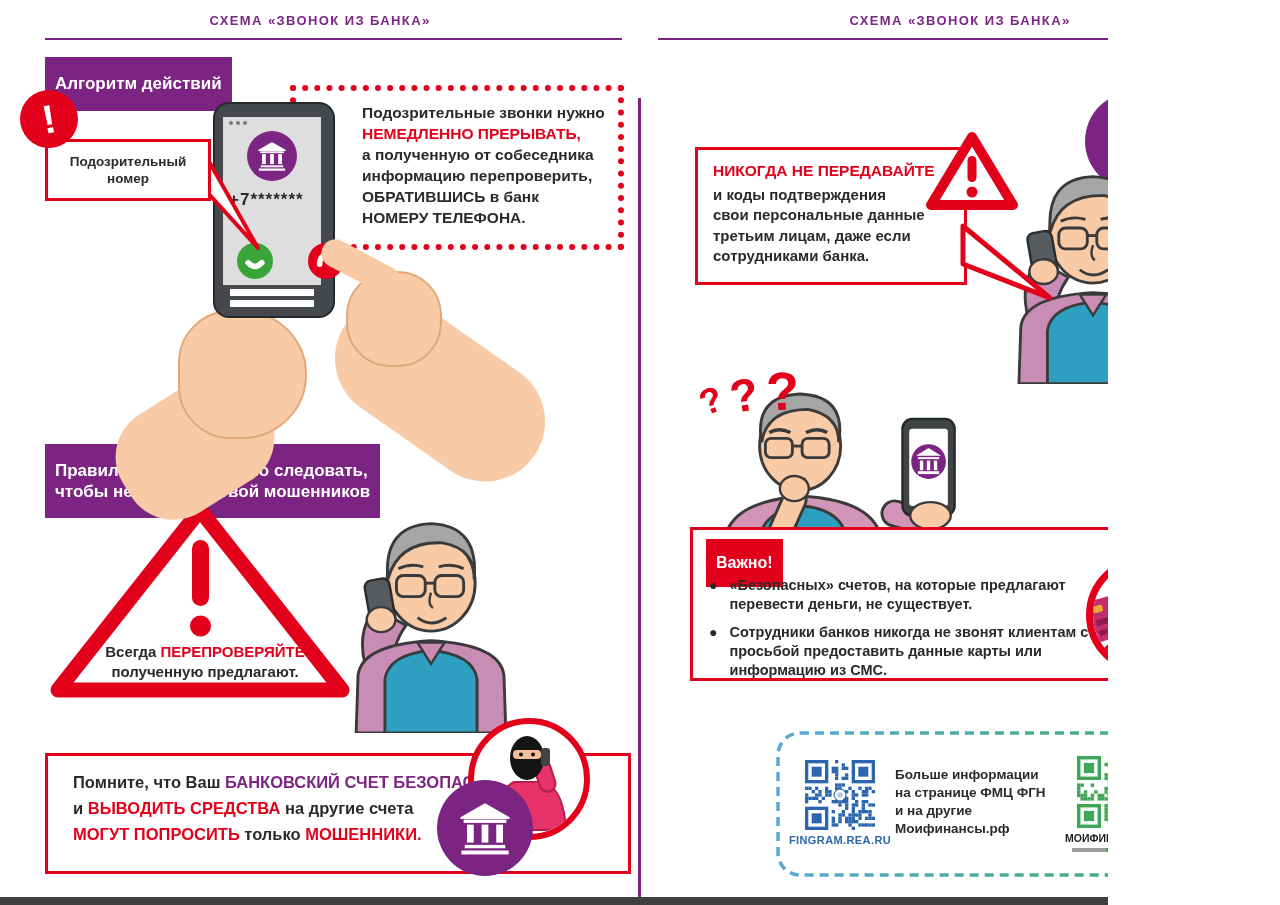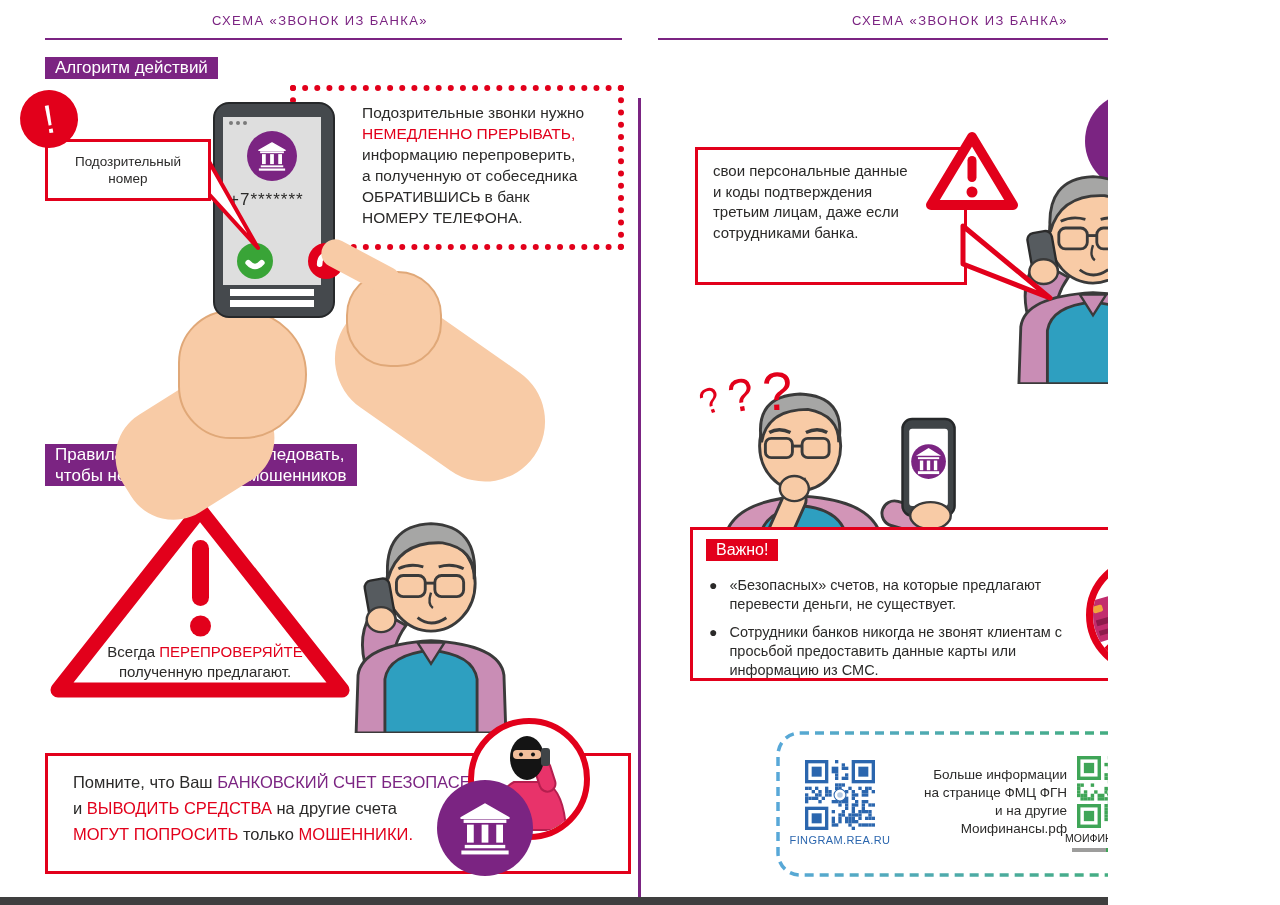--- a/index.html
+++ b/index.html
@@ -4,7 +4,7 @@
 <style>
   html,body{margin:0;padding:0;background:#fff}
   .canvas{position:relative;width:1108px;height:905px;background:#fff;overflow:hidden;
-          font-family:"Liberation Sans",sans-serif;font-weight:400;color:#2b2a29}
+          font-family:"Liberation Sans",sans-serif;font-weight:700;color:#2b2a29}
   .abs{position:absolute}
   .red{color:#E2001B}.purple{color:#7B2482}
   

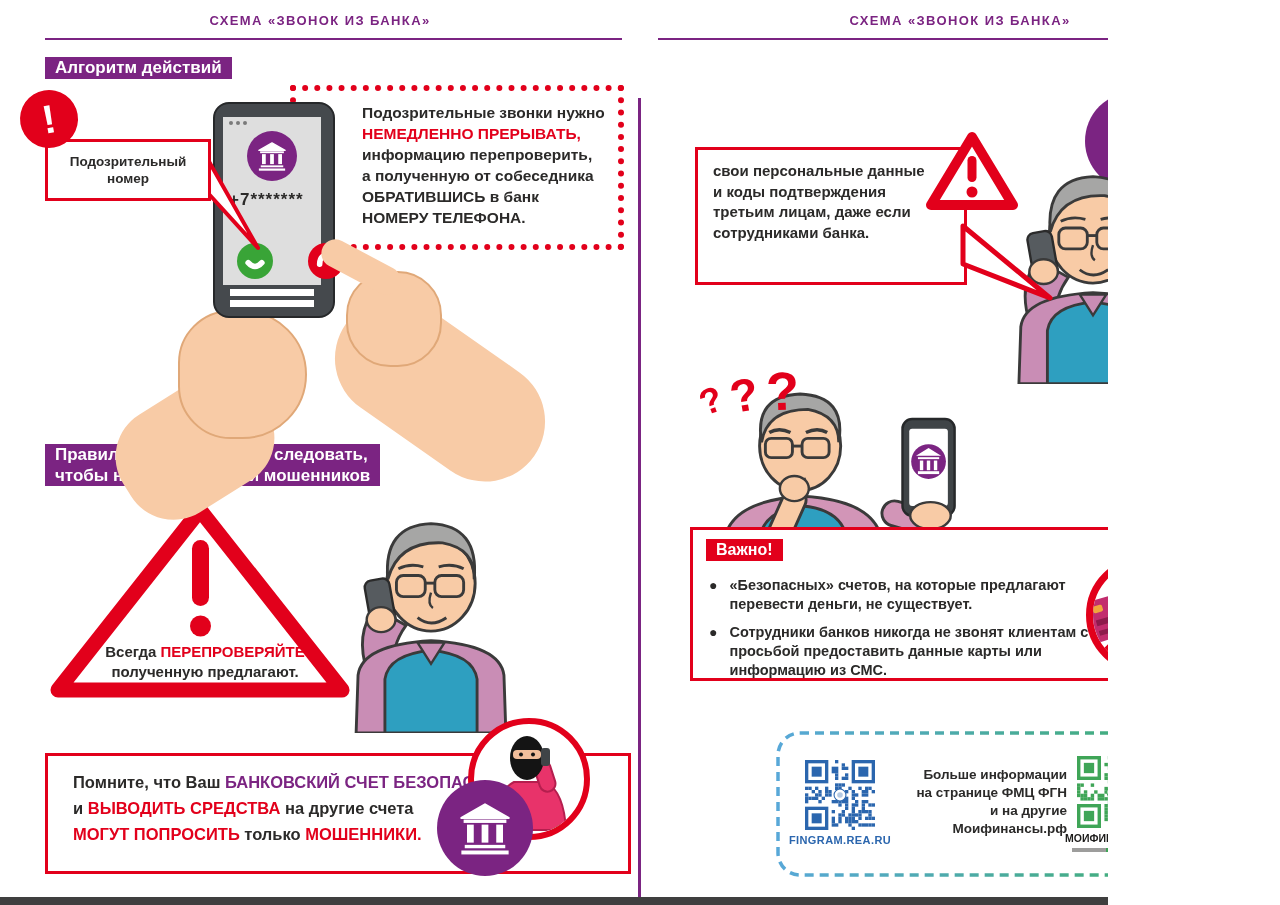--- a/index.html
+++ b/index.html
@@ -12,7 +12,7 @@
   .header-rule{position:absolute;top:38px;height:2px;background:#7B2482}
   .divider{position:absolute;left:638px;top:98px;width:3px;height:799px;background:#7B2482}
   
-  .pbadge{position:absolute;background:#7B2482;color:#fff;font-size:17px;line-height:22px;padding:0 10px}
+  .pbadge{position:absolute;background:#7B2482;color:#fff;font-size:17px;line-height:22px;padding:16px 10px}
   
   .excl-circle{position:absolute;left:20px;top:90px;width:58px;height:58px;border-radius:50%;background:#E2001B;
      color:#fff;font-size:40px;display:flex;align-items:center;justify-content:center;transform:rotate(-10deg);z-index:7}

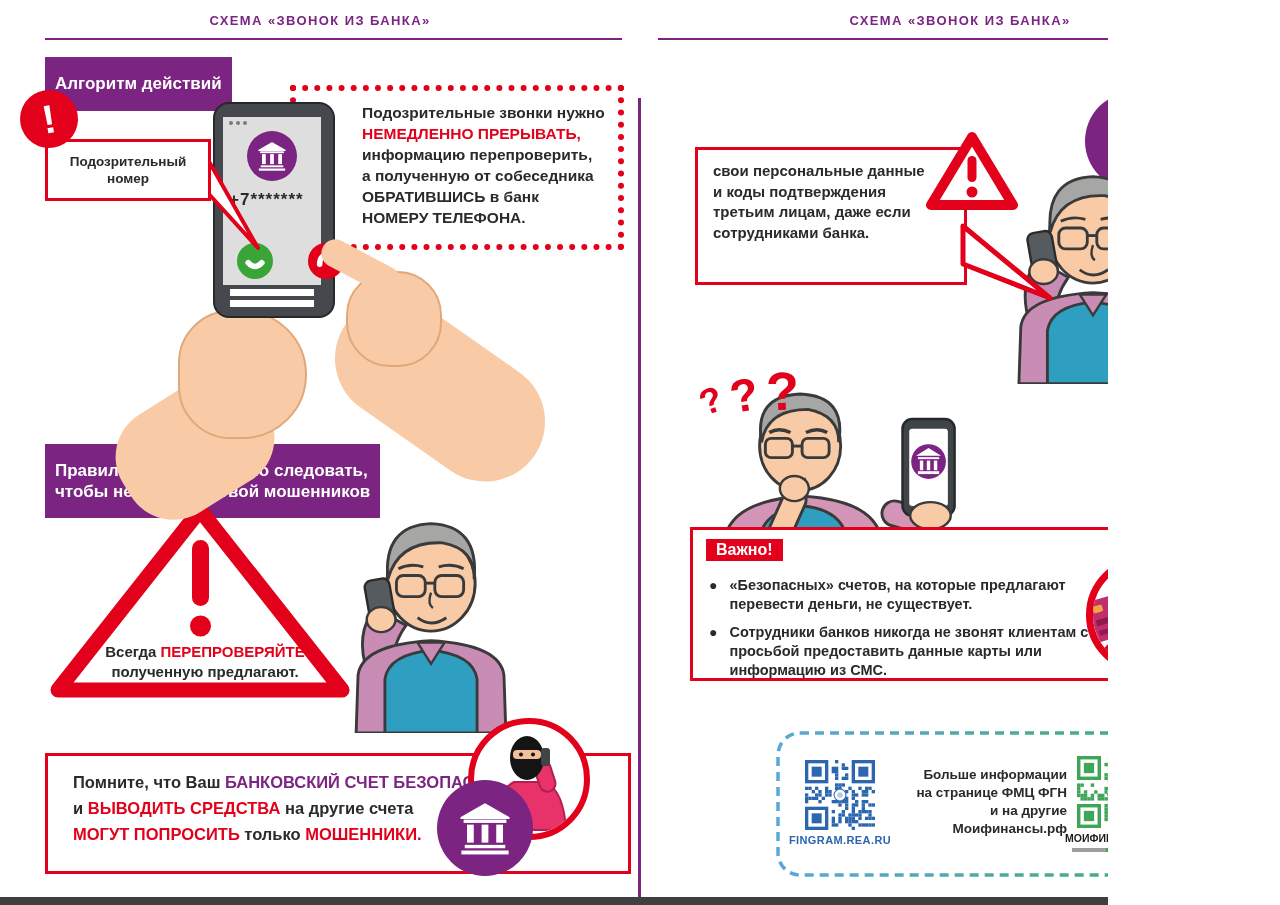--- a/index.html
+++ b/index.html
@@ -168,8 +168,8 @@
   <div class="advice">
     <div>Подозрительные звонки нужно</div>
     <div class="red">НЕМЕДЛЕННО ПРЕРЫВАТЬ,</div>
+    <div>а полученную от собеседника</div>
     <div>информацию перепроверить,</div>
-    <div>а полученную от собеседника</div>
     <div>ОБРАТИВШИСЬ в банк</div>
     <div>НОМЕРУ ТЕЛЕФОНА.</div>
   </div>

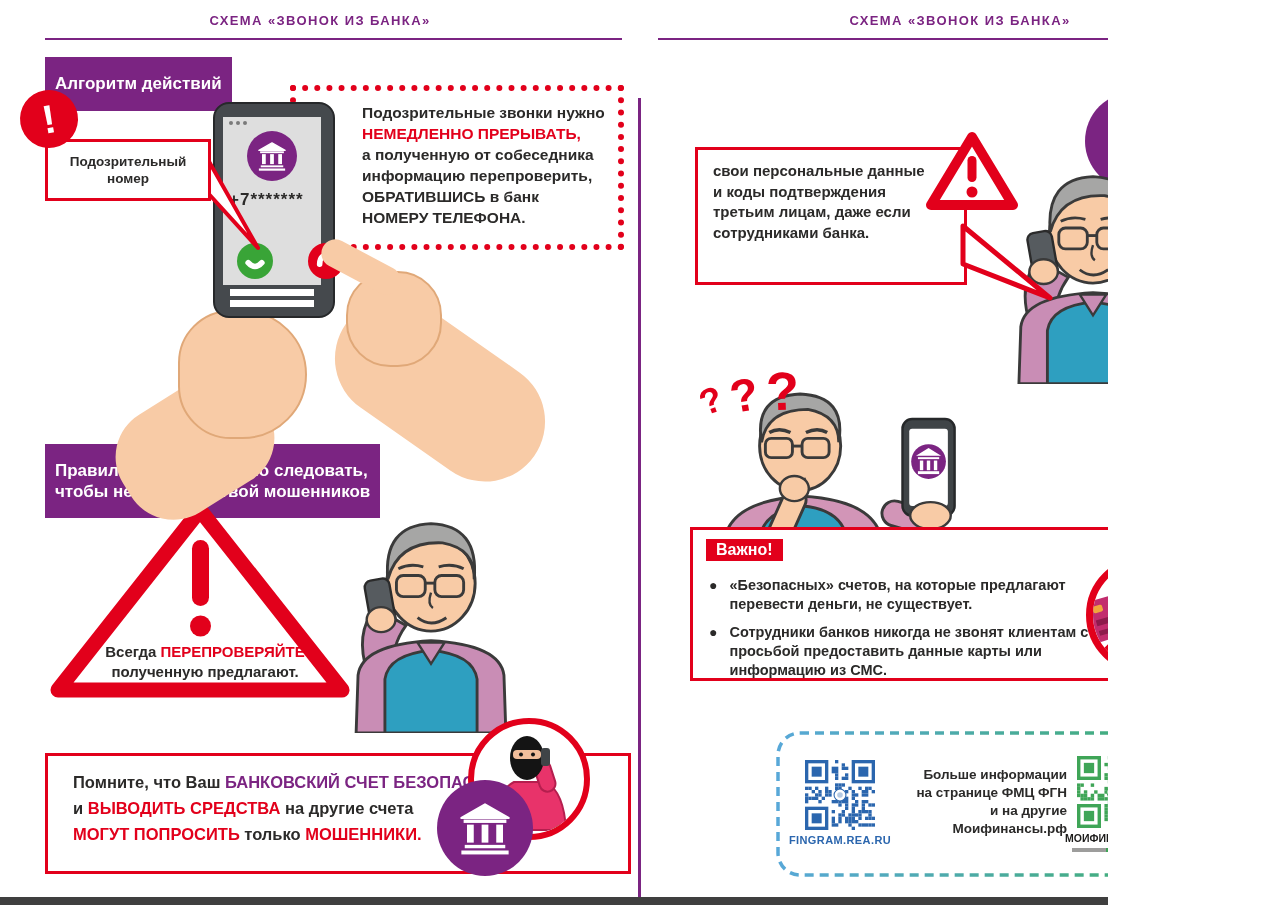--- a/index.html
+++ b/index.html
@@ -271,6 +271,7 @@
     <polygon points="8,8 95,80 8,46" fill="#fff" stroke="#E2001B" stroke-width="5" stroke-linejoin="round"></polygon>
   </svg>
   <div class="never-box">
+    <div class="head red">НИКОГДА НЕ ПЕРЕДАВАЙТЕ</div>
     <div>свои персональные данные</div>
     <div>и коды подтверждения</div>
     <div>третьим лицам, даже если</div>

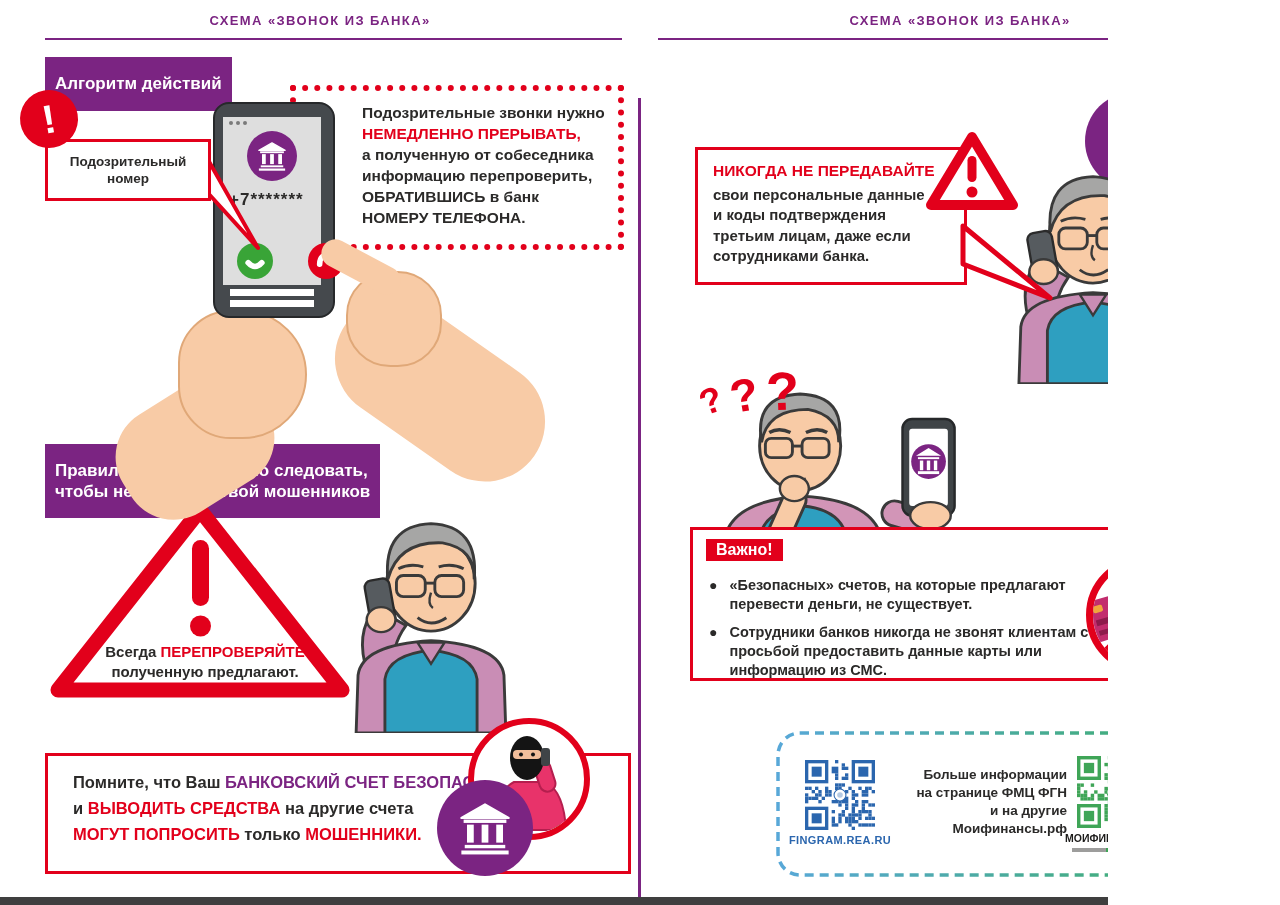--- a/index.html
+++ b/index.html
@@ -272,8 +272,8 @@
   </svg>
   <div class="never-box">
     <div class="head red">НИКОГДА НЕ ПЕРЕДАВАЙТЕ</div>
+    <div>и коды подтверждения</div>
     <div>свои персональные данные</div>
-    <div>и коды подтверждения</div>
     <div>третьим лицам, даже если</div>
     <div>сотрудниками банка.</div>
   </div>

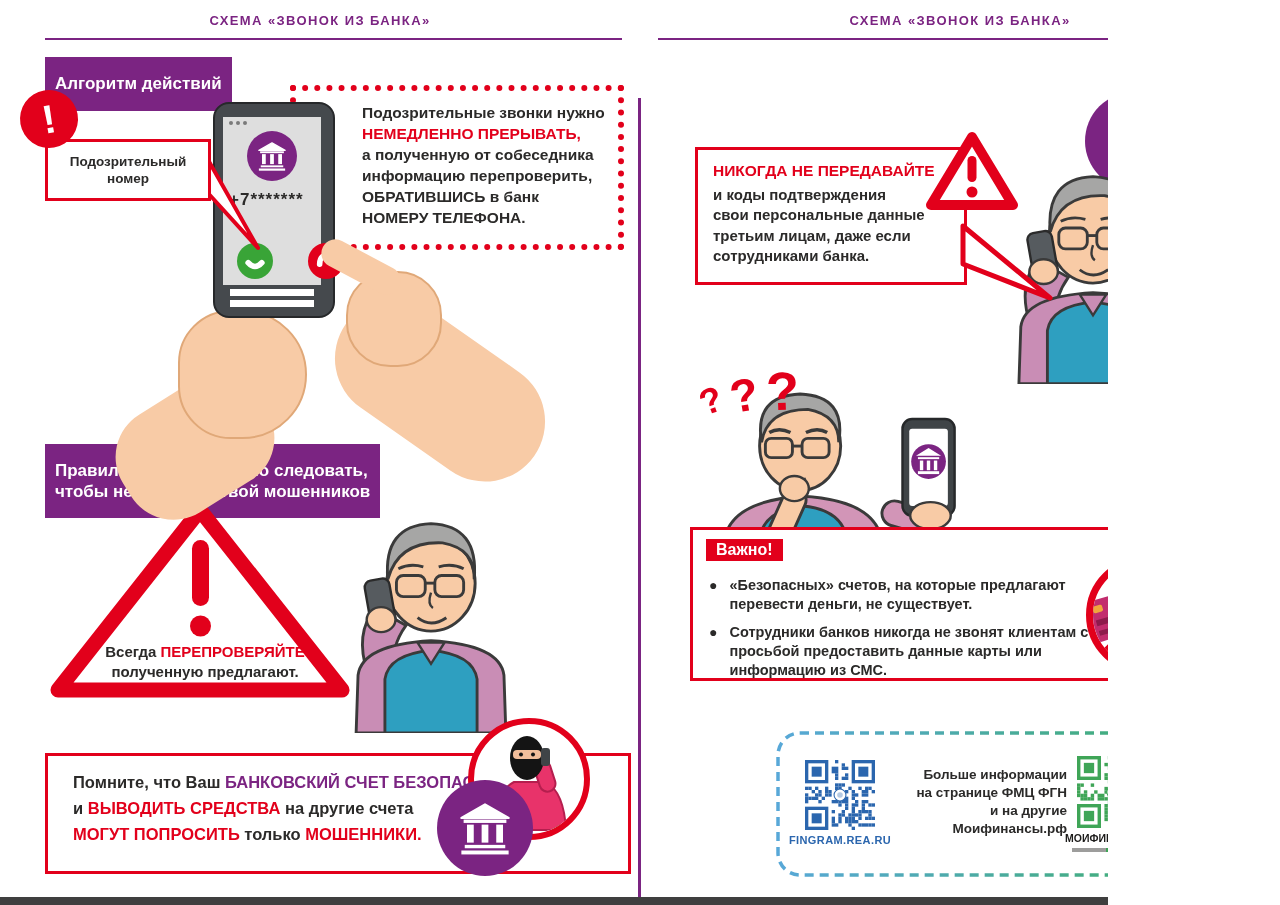--- a/index.html
+++ b/index.html
@@ -58,7 +58,7 @@
   .q2{font-size:46px;transform:rotate(-10deg)}
   .q3{font-size:54px;transform:rotate(-2deg)}
   .important-box{position:absolute;left:690px;top:527px;width:442px;height:148px;border:3px solid #E2001B;background:#fff;z-index:4}
-  .important-badge{position:absolute;left:13px;top:9px;background:#E2001B;color:#fff;font-size:16px;padding:2px 10px}
+  .important-badge{position:absolute;left:13px;top:9px;background:#E2001B;color:#fff;font-size:16px;padding:15px 10px}
   .bullets{position:absolute;left:16px;top:46px;width:388px;margin:0;padding:0;list-style:none}
   .bullets li{display:flex;gap:12px;margin-bottom:9px;font-size:14.5px;line-height:19px}
   .bullets .dot{font-size:14px;line-height:19px}

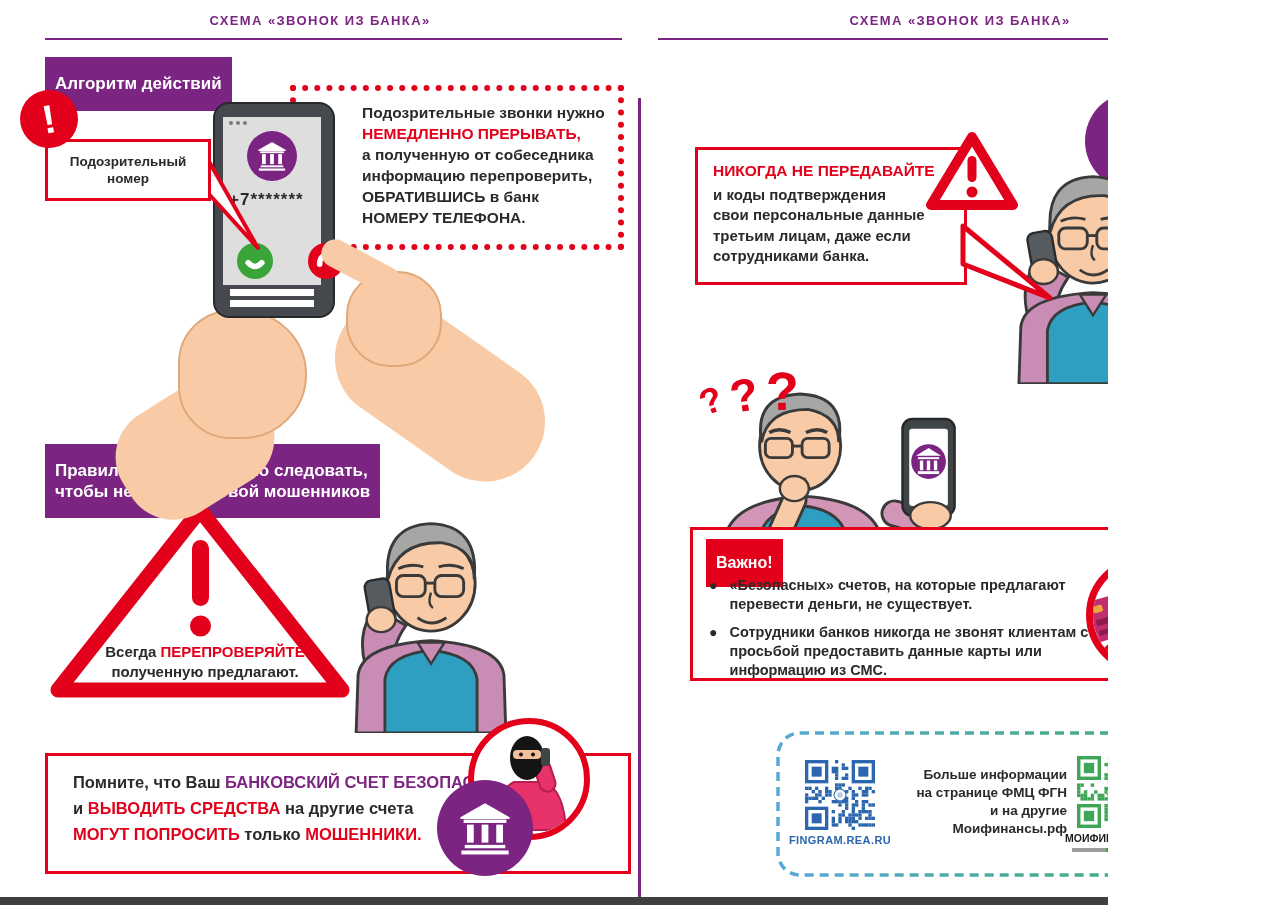--- a/index.html
+++ b/index.html
@@ -72,7 +72,7 @@
   .qr-label-green{left:290px;top:102px;width:96px;text-align:center;font-size:10.5px;color:#1c1b1a}
   .rainbow{left:297px;top:118px;width:82px;height:4px;
      background:linear-gradient(to right,#9d9d9c 0 42%,#3FA557 42% 62%,#2B66AE 62% 72%,#E2001B 72% 82%,#E5097F 82% 92%,#7B2482 92% 100%)}
-  .info-text{left:120px;top:36px;width:172px;text-align:right;font-size:13.5px;line-height:18px}
+  .info-text{left:120px;top:36px;width:172px;text-align:left;font-size:13.5px;line-height:18px}
   
   .edge-bottom{position:absolute;left:0;top:897px;width:1280px;height:8px;background:#3F3F3F;z-index:9}
   .edge-right{position:absolute;left:1275px;top:0;width:5px;height:905px;background:#3F3F3F;z-index:9}

